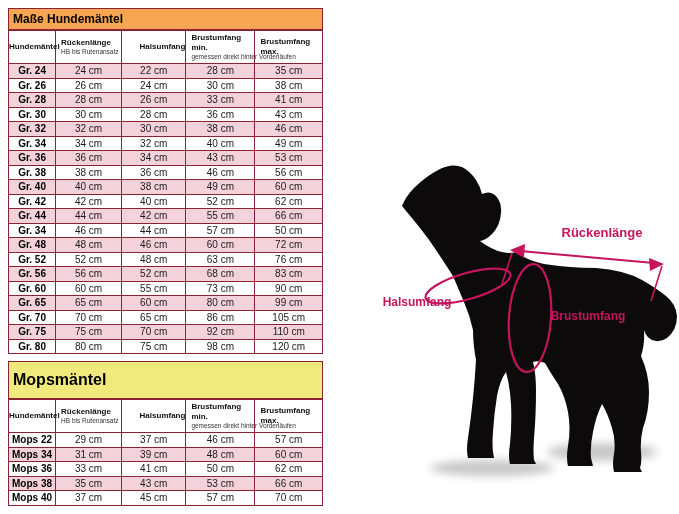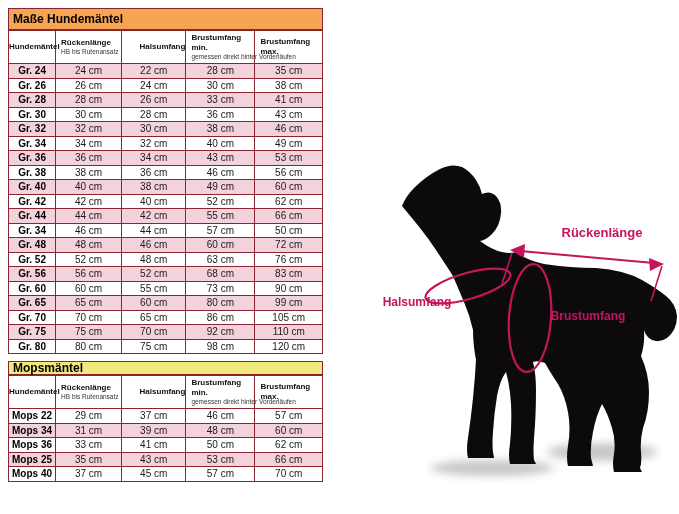--- a/index.html
+++ b/index.html
@@ -22,7 +22,7 @@
     font-weight:bold;color:#000000;
   }
   section[data-table="0"] .title-bar{height:22px;font-size:12px;}
-  section[data-table="1"] .title-bar{height:14px;font-size:12px;margin-top:7px;}
+  section[data-table="1"] .title-bar{height:38px;font-size:16px;margin-top:7px;}
 
   table{
     border-collapse:collapse;table-layout:fixed;width:100%;

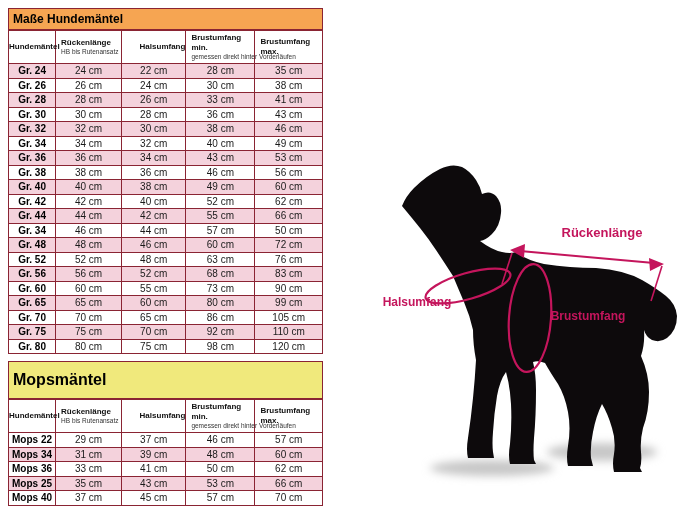--- a/index.html
+++ b/index.html
@@ -301,7 +301,7 @@
               <td>62 cm</td>
             </tr>
             <tr>
-              <td>Mops 25</td>
+              <td>Mops 38</td>
               <td>35 cm</td>
               <td>43 cm</td>
               <td>53 cm</td>

